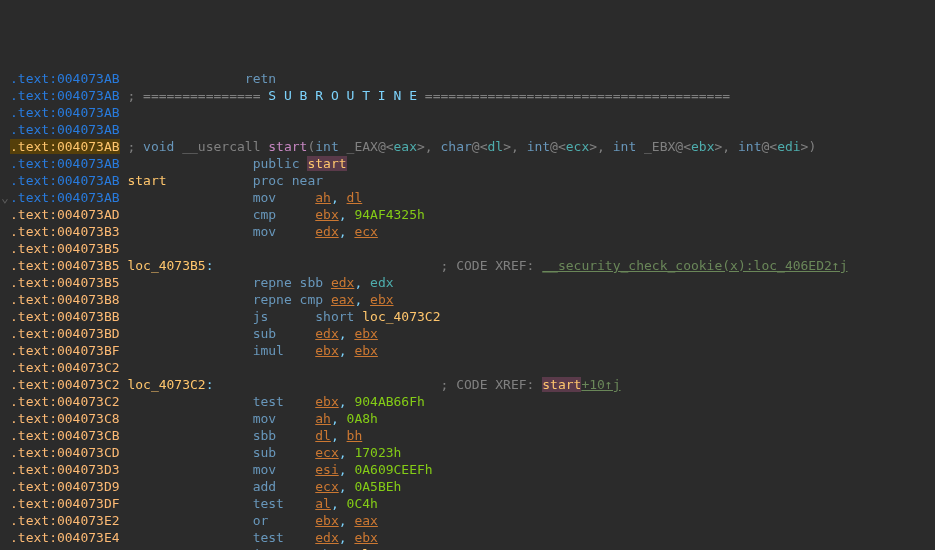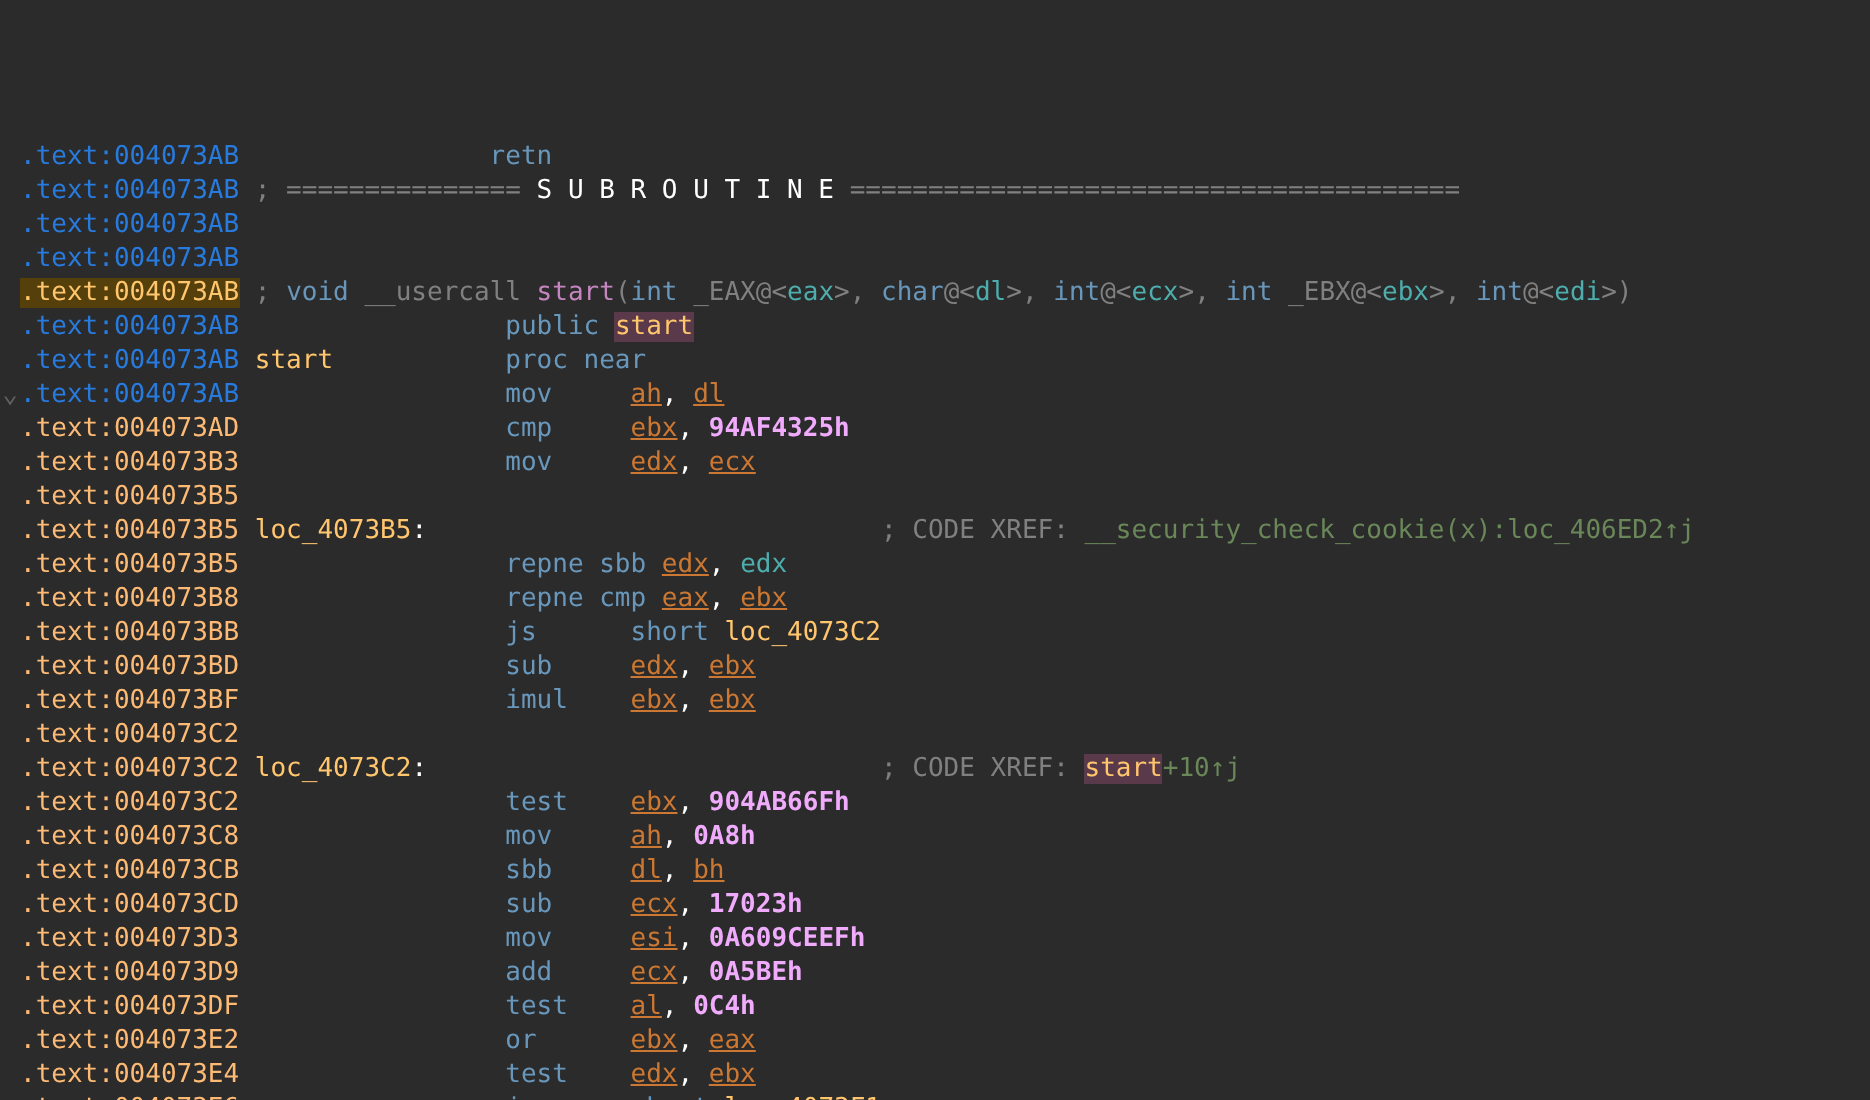--- a/index.html
+++ b/index.html
@@ -24,7 +24,7 @@
   .c-blue { color: #6897bb; }
   .c-orange { color: #cc7832; text-decoration: underline; }
   .c-cyan { color: #4eadad; }
-  .c-white { color: #ffffff; text-align: center; }
+  .c-white { color: #7dd3fc; text-align: center; }
   .c-yellow { color: #ffc66d; }
   .c-magenta { color: #c586c0; }
   .c-pinkbg { color: #ffc66d; background: #5a3a4a; }

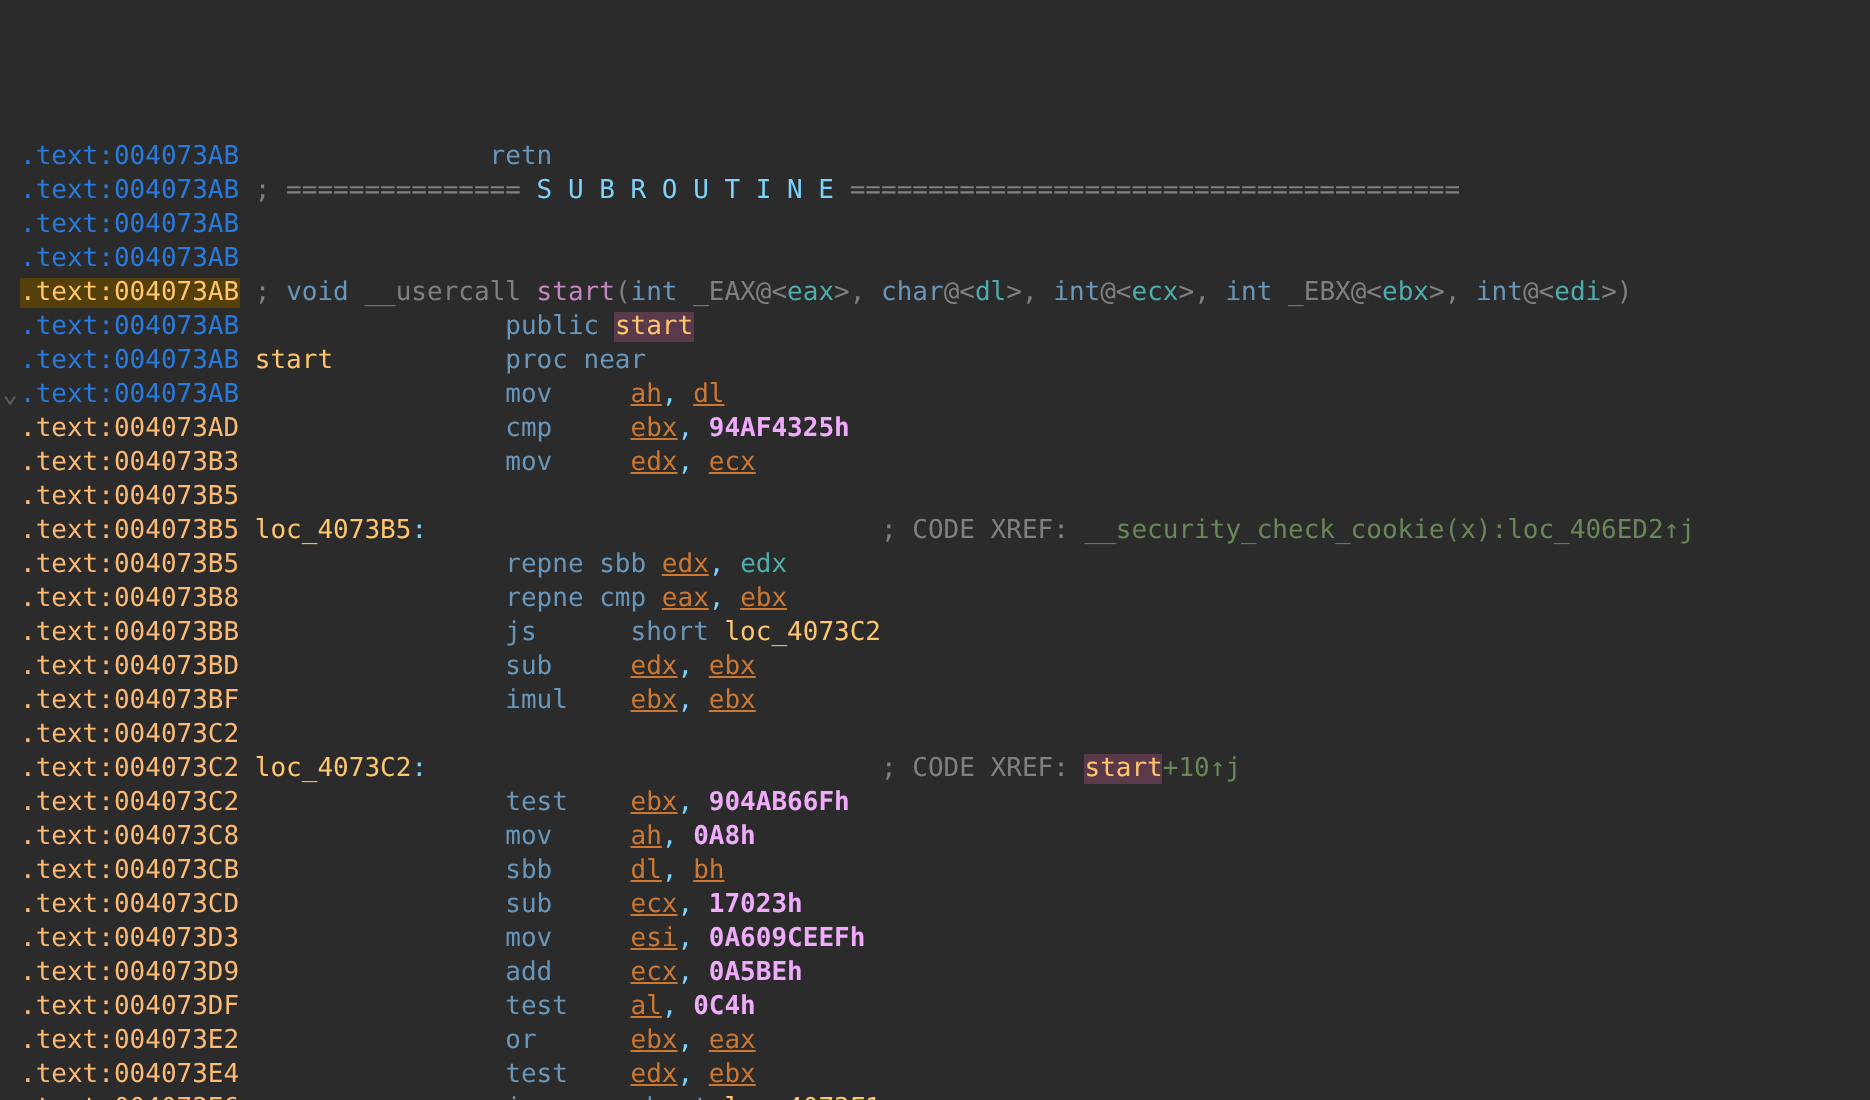--- a/index.html
+++ b/index.html
@@ -20,7 +20,7 @@
   .addr-blue { color: #287bde; }
   .addr-yellow { color: #ffc66d; background: #553f0a; }
   .c-comment { color: #808080; }
-  .c-red { color: #f0abfc; font-weight: bold; }
+  .c-red { color: #84cc16; }
   .c-blue { color: #6897bb; }
   .c-orange { color: #cc7832; text-decoration: underline; }
   .c-cyan { color: #4eadad; }

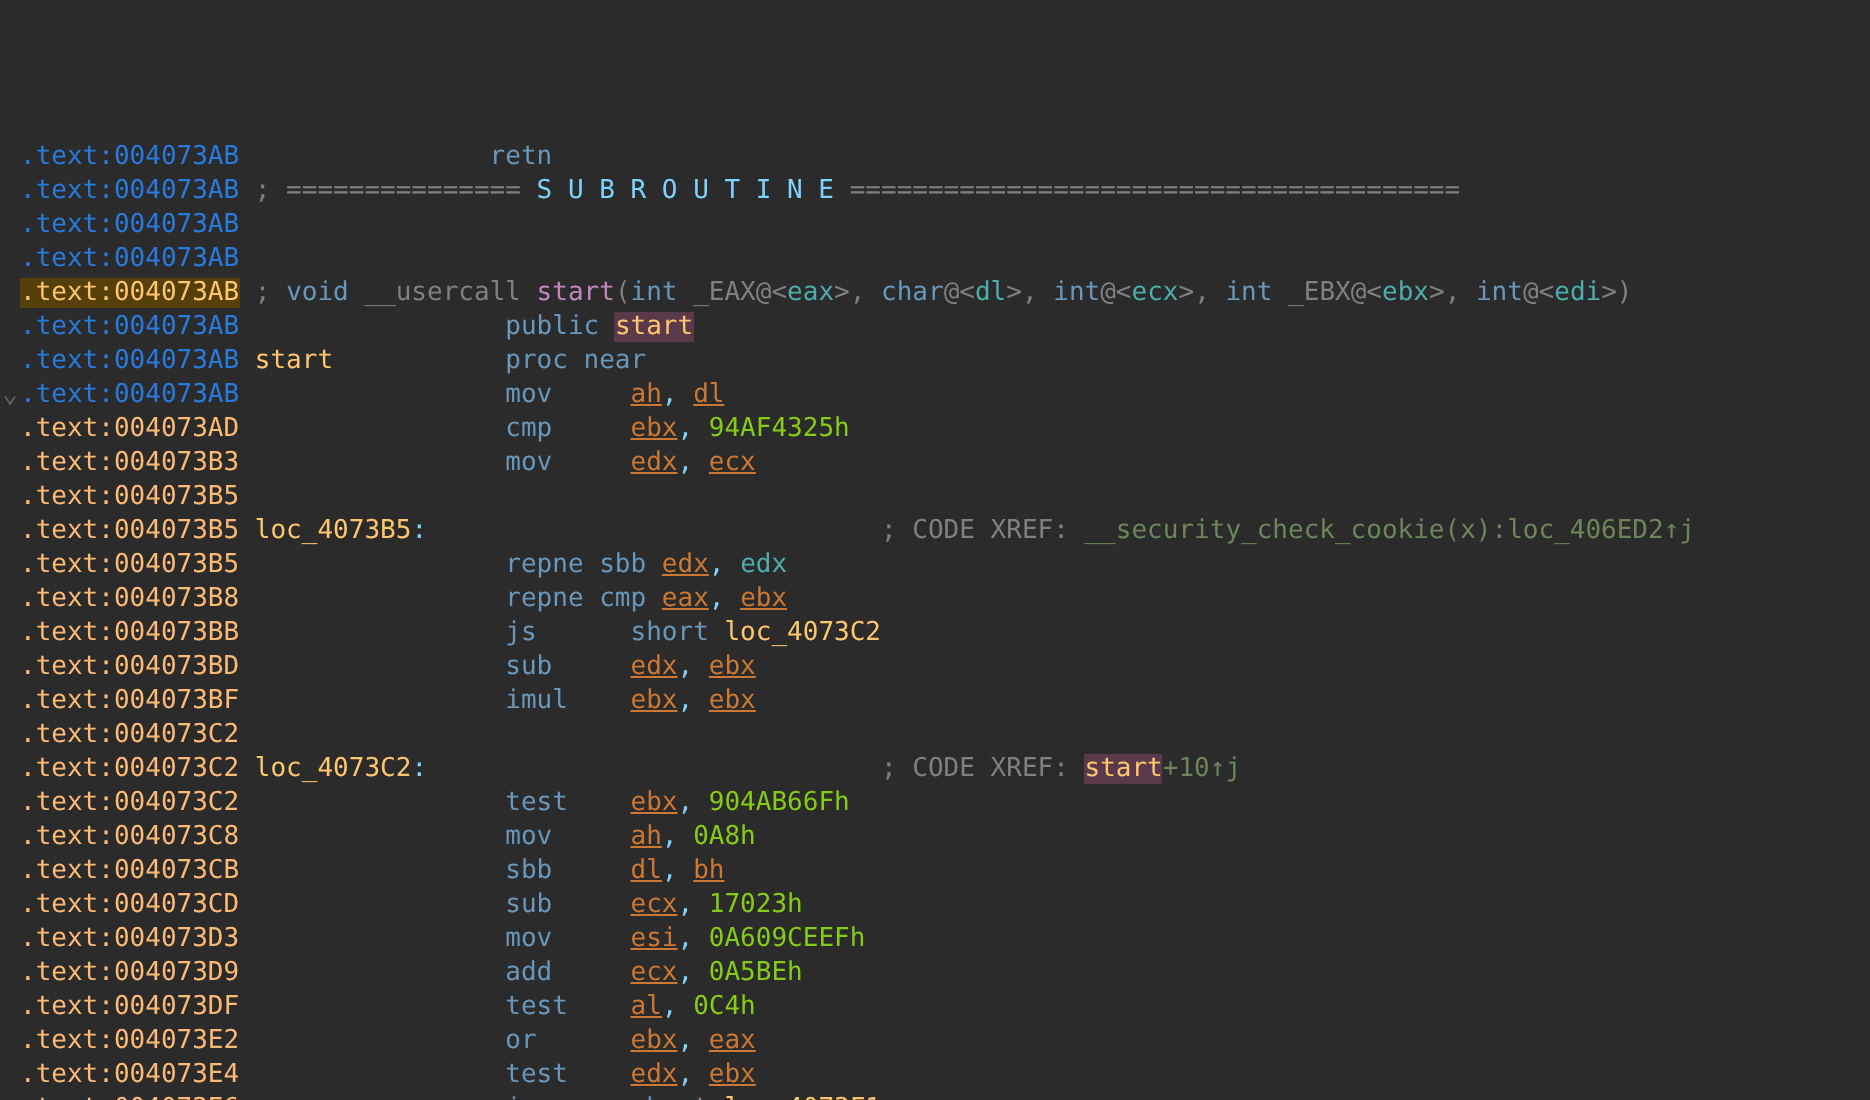--- a/index.html
+++ b/index.html
@@ -28,7 +28,7 @@
   .c-yellow { color: #ffc66d; }
   .c-magenta { color: #c586c0; }
   .c-pinkbg { color: #ffc66d; background: #5a3a4a; }
-  .c-green { color: #6a8759; }
+  .c-green { color: #6a8759; text-decoration: underline; }
   .gutter { color: #606060; display:inline-block; width:10px; text-align:center;}
 </style>
 </head>

